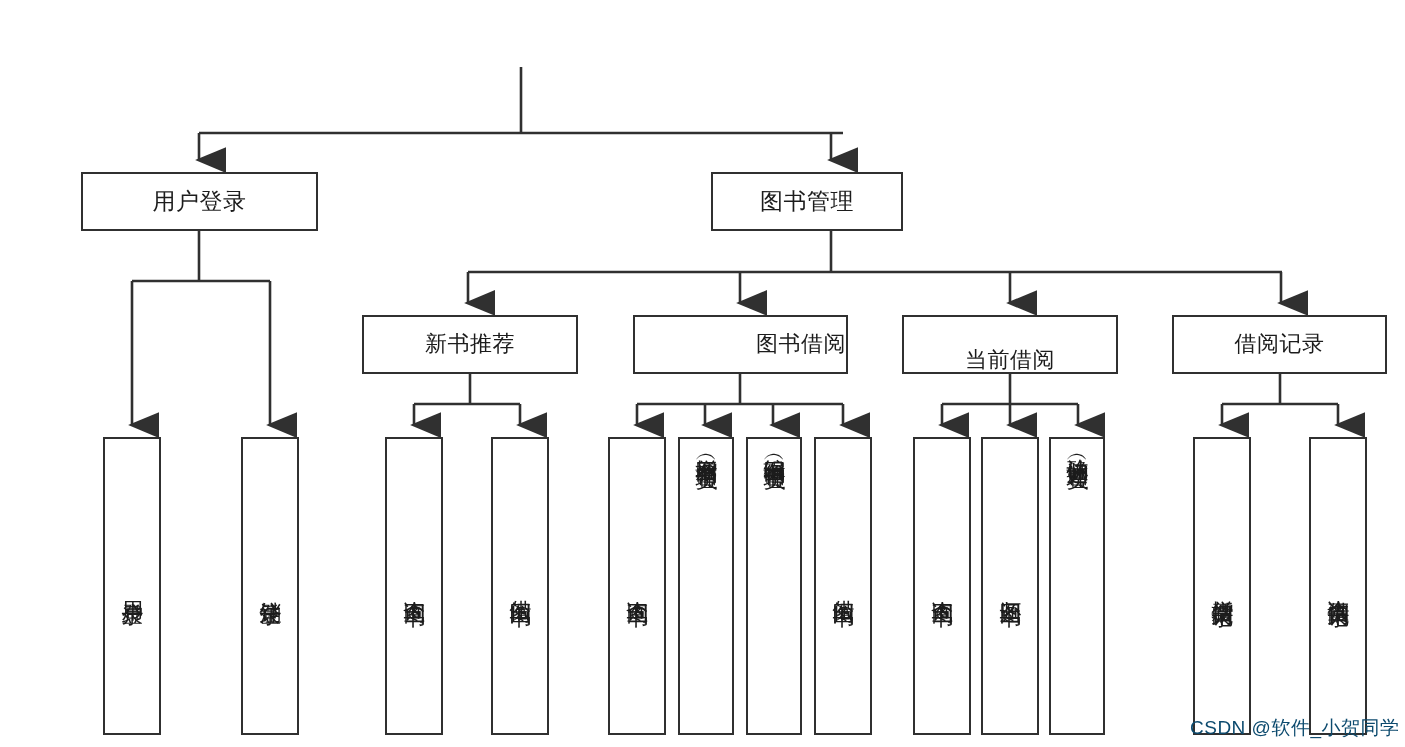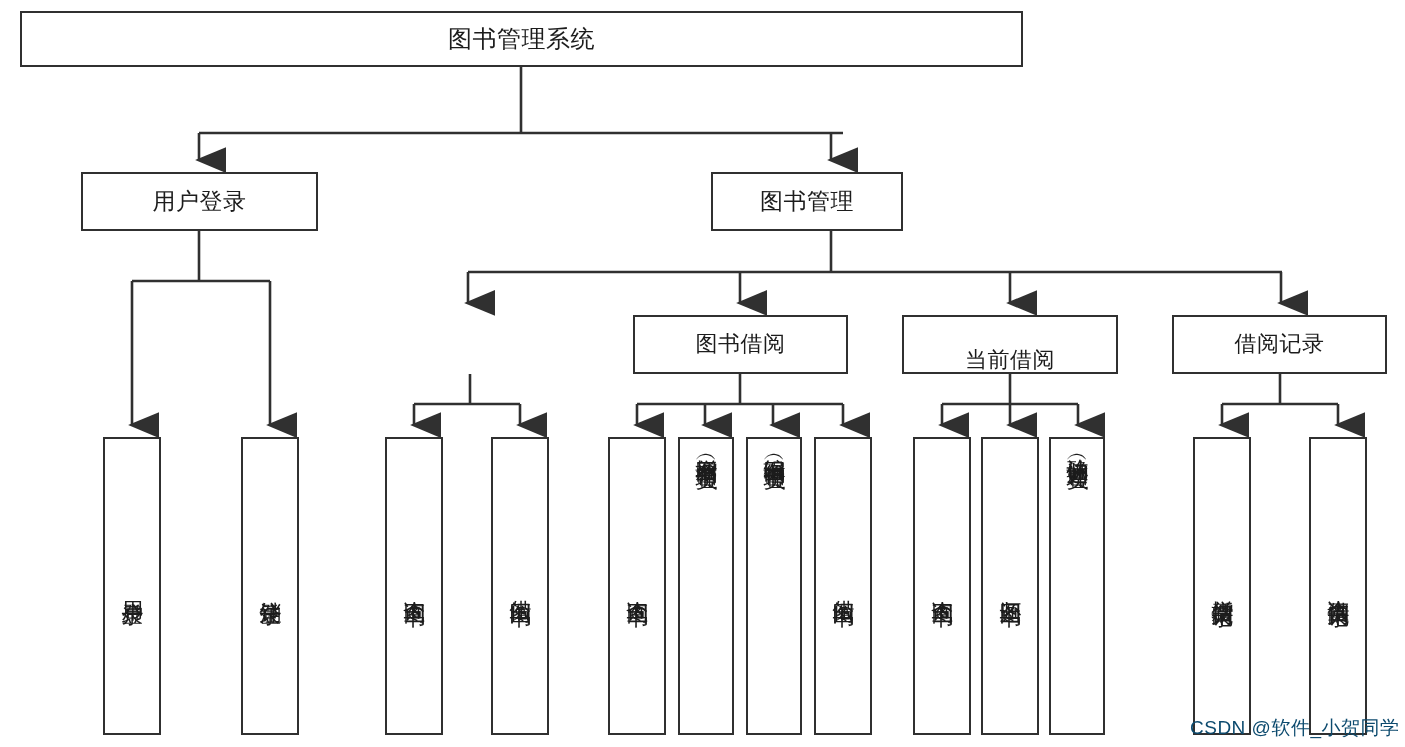--- a/index.html
+++ b/index.html
@@ -130,9 +130,6 @@
     </g>
   </svg>
 
-  <div class="node root" style="left:20px; top:11px; width:1003px; height:56px;">
-    <span class="label">图书管理系统</span>
-  </div>
 
   <div class="node lvl2" style="left:81px; top:172px; width:237px; height:59px;">
     <span class="label">用户登录</span>

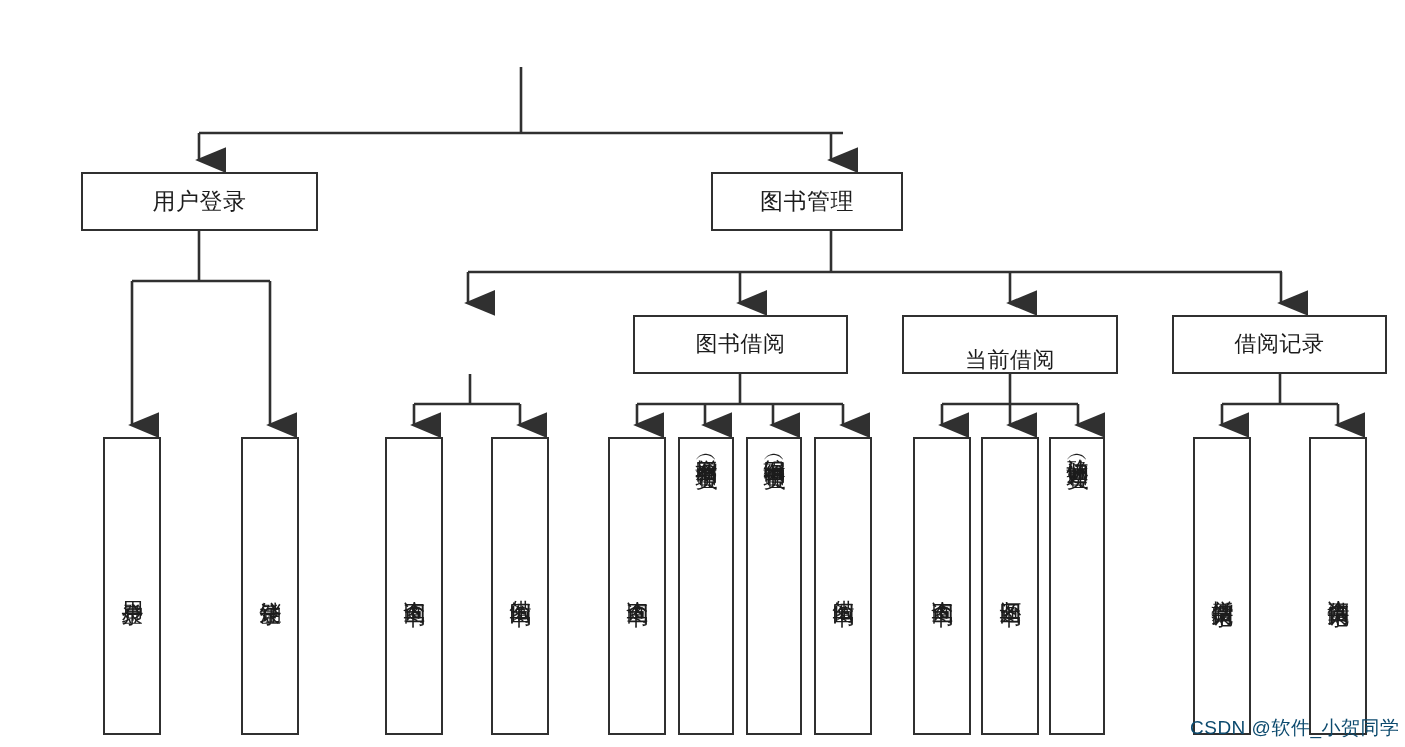--- a/index.html
+++ b/index.html
@@ -138,6 +138,9 @@
     <span class="label">图书管理</span>
   </div>
 
+  <div class="node lvl3" style="left:362px; top:315px; width:216px; height:59px;">
+    <span class="label">新书推荐</span>
+  </div>
   <div class="node lvl3" style="left:633px; top:315px; width:215px; height:59px;">
     <span class="label">图书借阅</span>
   </div>

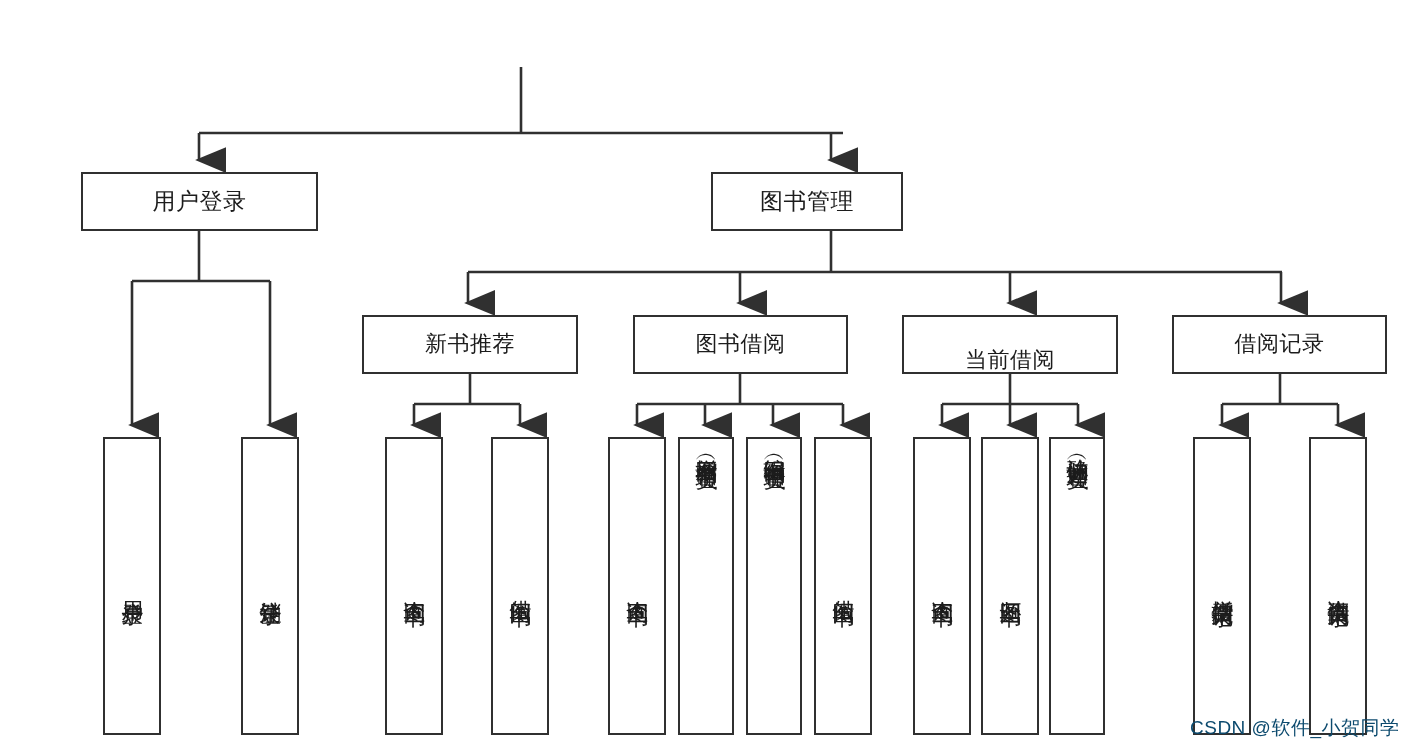--- a/index.html
+++ b/index.html
@@ -141,7 +141,7 @@
   <div class="node lvl3" style="left:362px; top:315px; width:216px; height:59px;">
     <span class="label">新书推荐</span>
   </div>
-  <div class="node lvl3" style="left:633px; top:315px; width:215px; height:59px;">
+  <div class="node lvl3" style="left:633px; top:315px; width:215px; height:59px;justify-content:flex-end;">
     <span class="label">图书借阅</span>
   </div>
   <div class="node lvl3" style="left:902px; top:315px; width:216px; height:59px;align-items:flex-end;">

